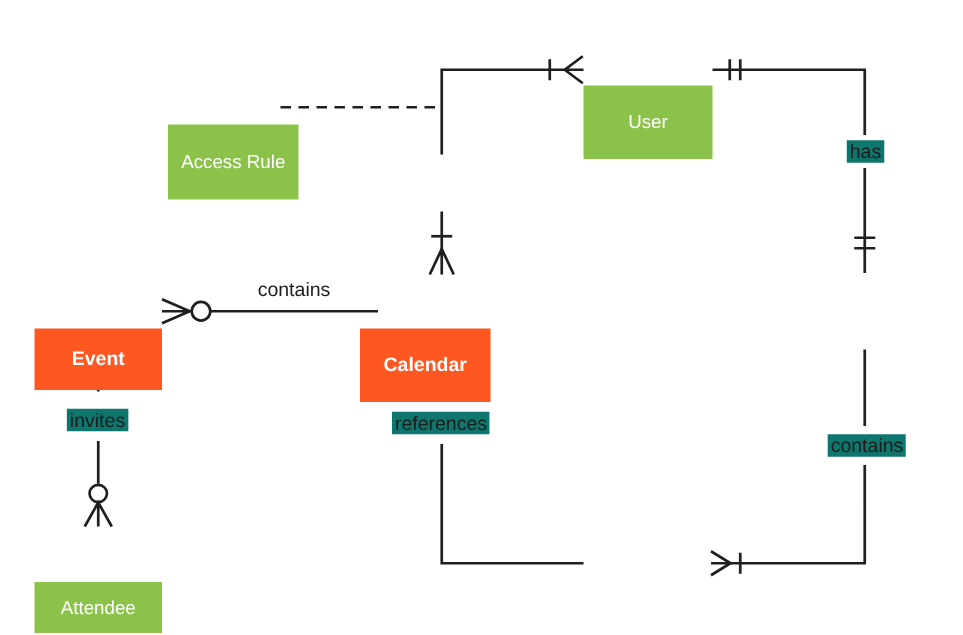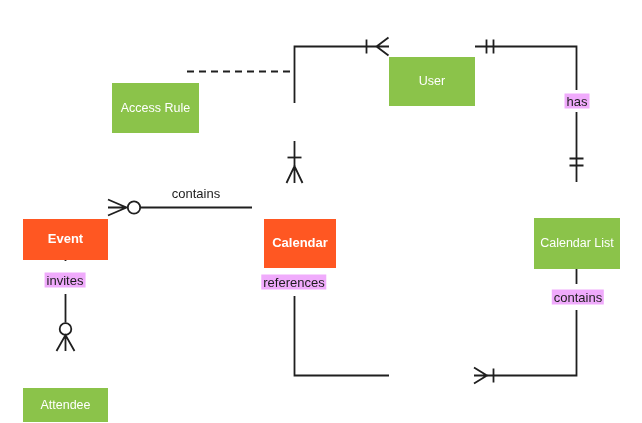--- a/index.html
+++ b/index.html
@@ -50,7 +50,7 @@
     font-size: 13px;
     color: #1c1c1c;
     white-space: nowrap;
-    background: #f0abfc;
+    background: #0f766e;
     padding: 0 2px;
   }
 </style>

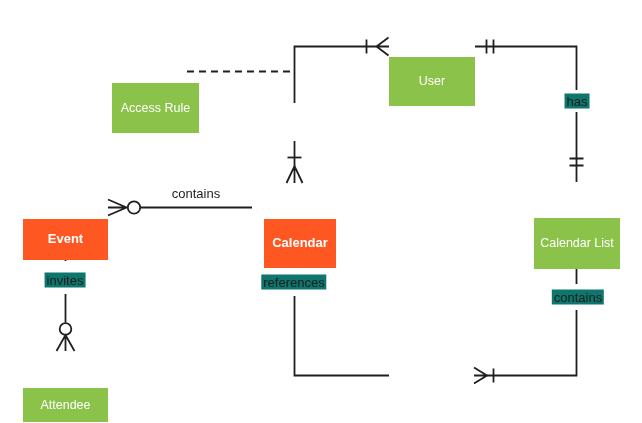--- a/index.html
+++ b/index.html
@@ -114,7 +114,7 @@
 
   <div class="entity orange" style="left:23px; top:183px; width:85px; height:41px">Event</div>
 
-  <div class="entity orange" style="left:264px; top:183px; width:72px; height:49px">Calendar</div>
+  <div class="entity orange" style="left:240px; top:183px; width:87px; height:49px">Calendar</div>
 
   <div class="entity green" style="left:534px; top:182px; width:86px; height:51px">Calendar List</div>
 

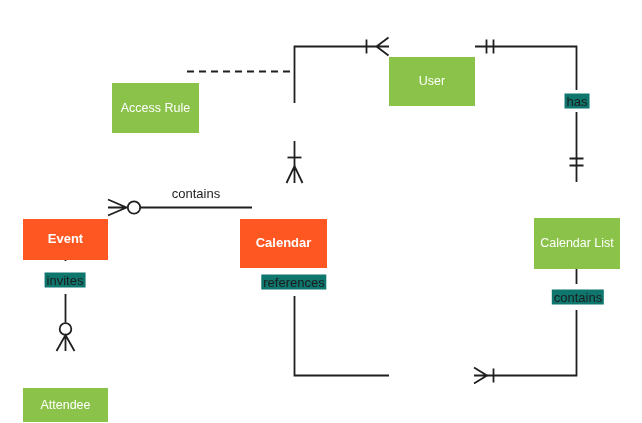--- a/index.html
+++ b/index.html
@@ -116,7 +116,6 @@
 
   <div class="entity orange" style="left:240px; top:183px; width:87px; height:49px">Calendar</div>
 
-  <div class="entity green" style="left:534px; top:182px; width:86px; height:51px">Calendar List</div>
 
   <div class="entity green" style="left:23px; top:352px; width:85px; height:34px">Attendee</div>
 

